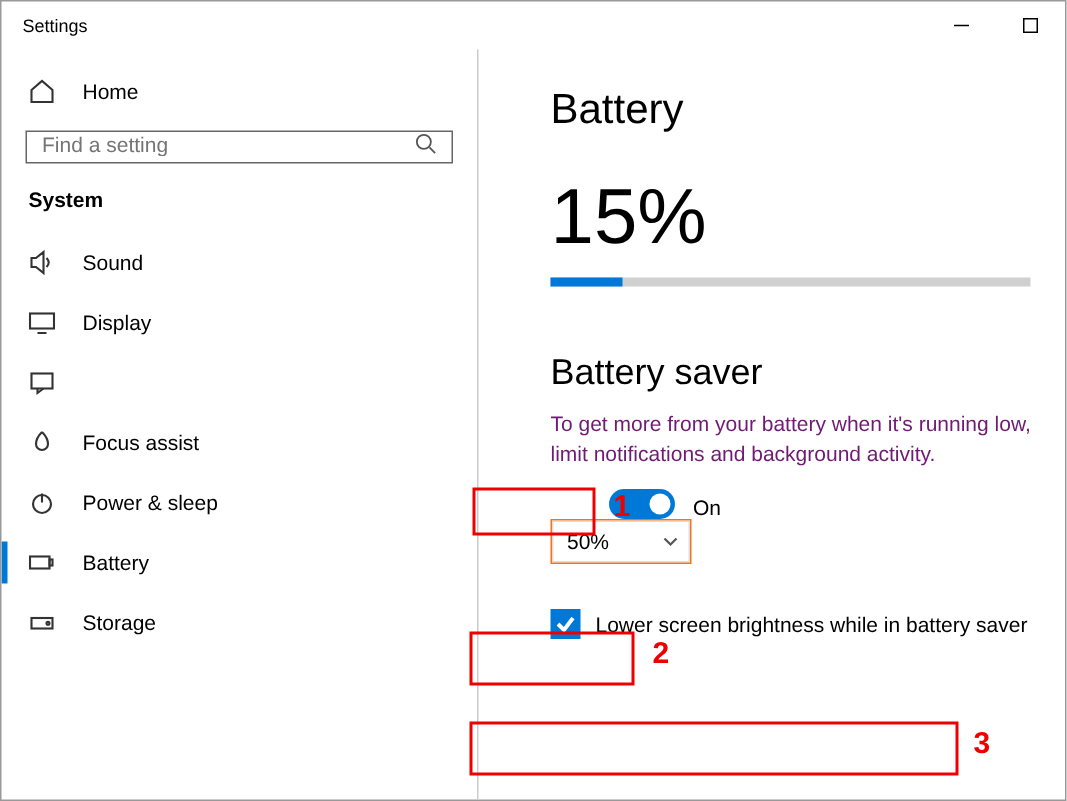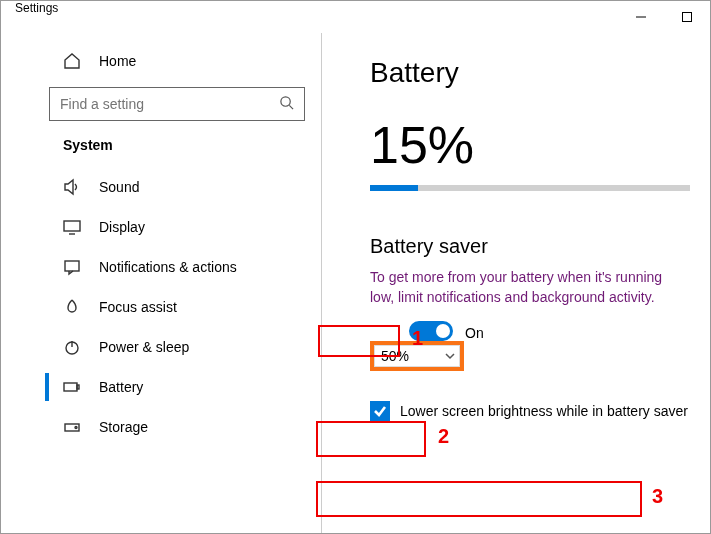--- a/index.html
+++ b/index.html
@@ -18,7 +18,7 @@
   .titlebar {
     height: 32px;
     display: flex;
-    align-items: flex-start;
+    align-items: center;
     padding-left: 14px;
   }
   .titlebar-title { font-size: 12px; }

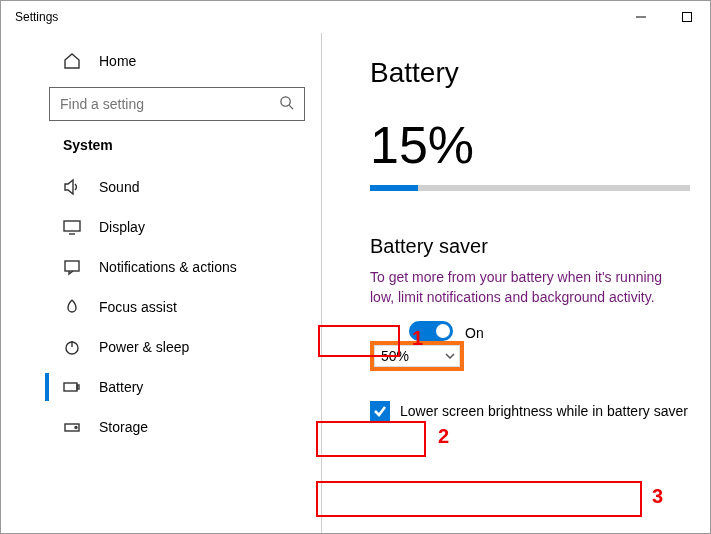--- a/index.html
+++ b/index.html
@@ -33,7 +33,7 @@
   }
   .titlebar-btn svg { width: 10px; height: 10px; stroke: #000; stroke-width: 1; fill: none; }
   
-  .content { display: flex; height: calc(100% - 32px); padding-left: 44px; }
+  .content { display: flex; height: calc(100% - 32px); }
   .sidebar {
     width: 318px;
     border-right: 1px solid #ccc;

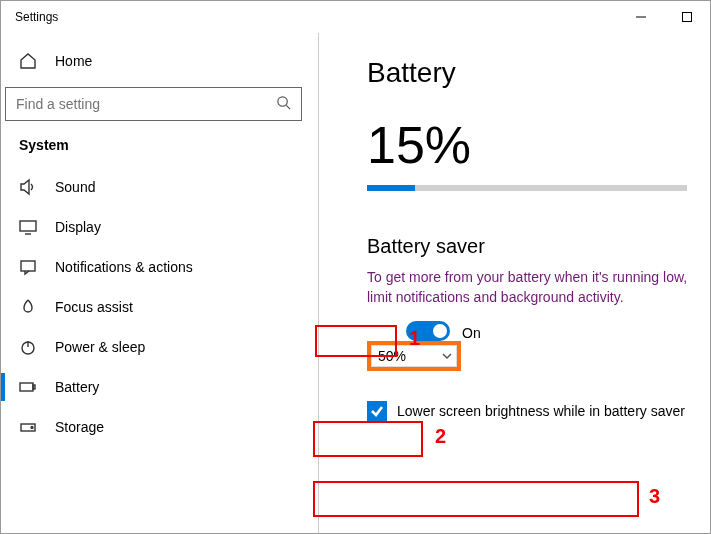--- a/index.html
+++ b/index.html
@@ -57,10 +57,10 @@
     background: #0078d7;
   }
   .search {
-    margin: 6px 16px 16px 4px;
+    margin: 6px 16px 16px 16px;
     border: 1px solid #666;
-    height: 34px;
-    display: flex; align-items: center;
+    height: 22px;
+    display: flex; align-items: flex-start;
     padding: 0 10px;
     justify-content: space-between;
   }

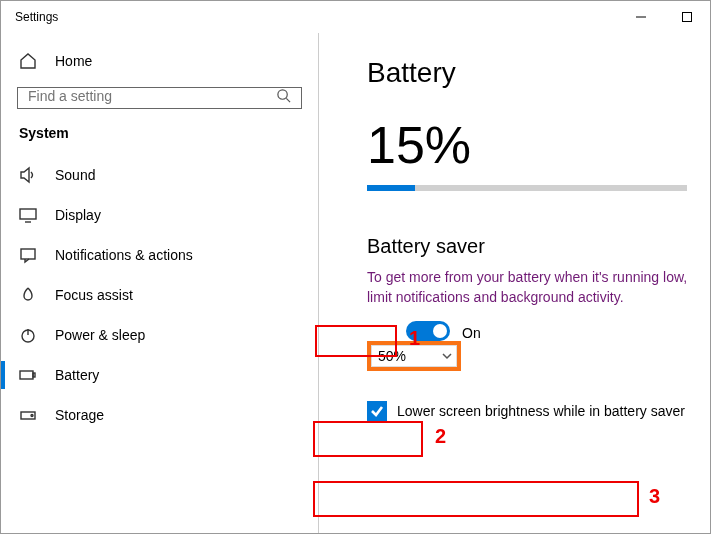--- a/index.html
+++ b/index.html
@@ -185,7 +185,6 @@
               <path d="M6 13 L6 16 L10 13"></path>
             </svg>
           </span>
-        <span>Notifications &amp; actions</span>
       </div>
       <div class="side-item">
         <span class="icon">

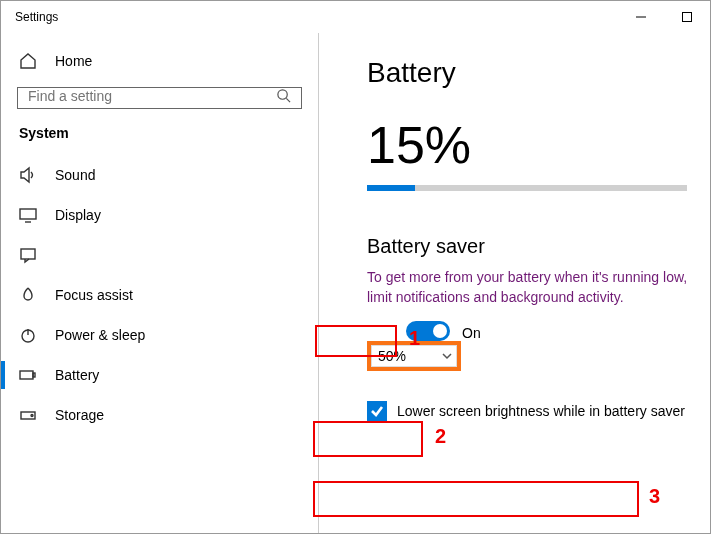--- a/index.html
+++ b/index.html
@@ -87,7 +87,7 @@
     margin-bottom: 44px;
   }
   .bar-fill { position:absolute; left:0; top:0; bottom:0; background:#0078d7; }
-  .subhead { font-size: 20px; font-weight: 400; margin-bottom: 10px; }
+  .subhead { font-size: 24px; font-weight: 400; margin-bottom: 10px; }
   .desc { font-size: 14px; color: #701a75; line-height: 1.4; margin-bottom: 14px; max-width: 330px; }
   
   .toggle-row { display:flex; align-items:flex-end; gap:12px;margin-left:39px; }

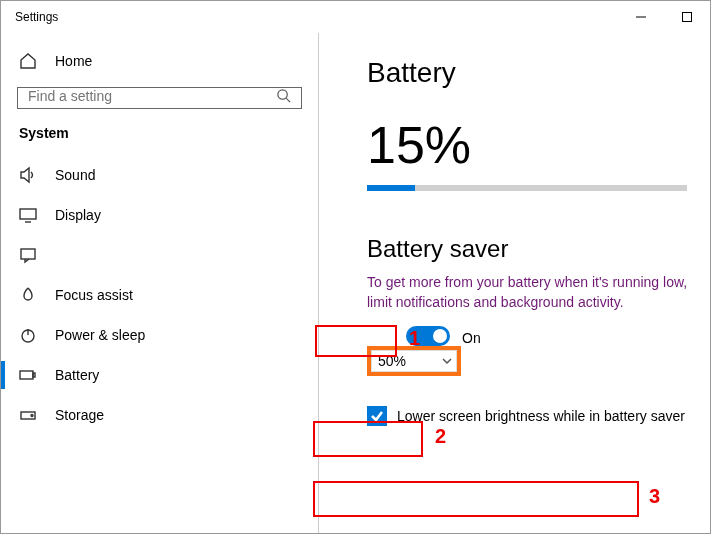--- a/index.html
+++ b/index.html
@@ -102,8 +102,8 @@
   
   .auto-label { margin-top: 44px; margin-bottom: 8px; }
   .dropdown {
-    width: 94px; height: 30px; border:4px solid #f97316;
-    display:flex; align-items:center; justify-content:center;
+    width: 94px; height: 30px; border:1px solid #f97316;
+    display:flex; align-items:center; justify-content:flex-start;
     padding: 0 8px 0 10px;
     box-shadow: inset 0 0 0 1px #ddd;
     gap: 36px;

